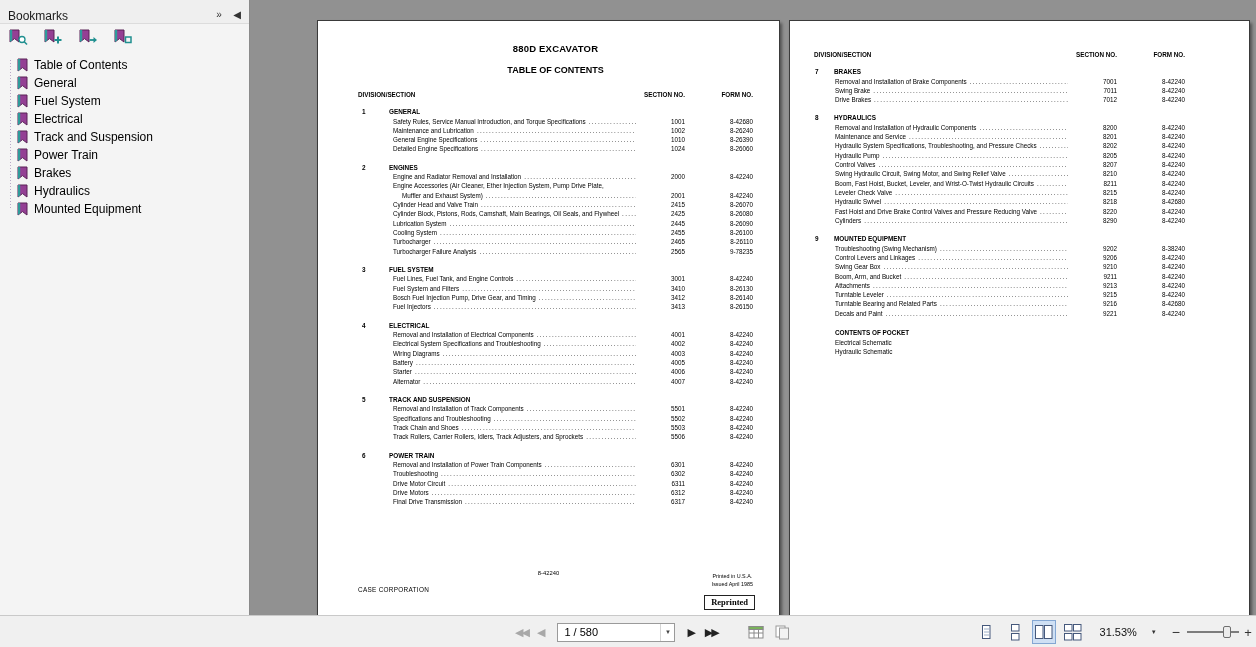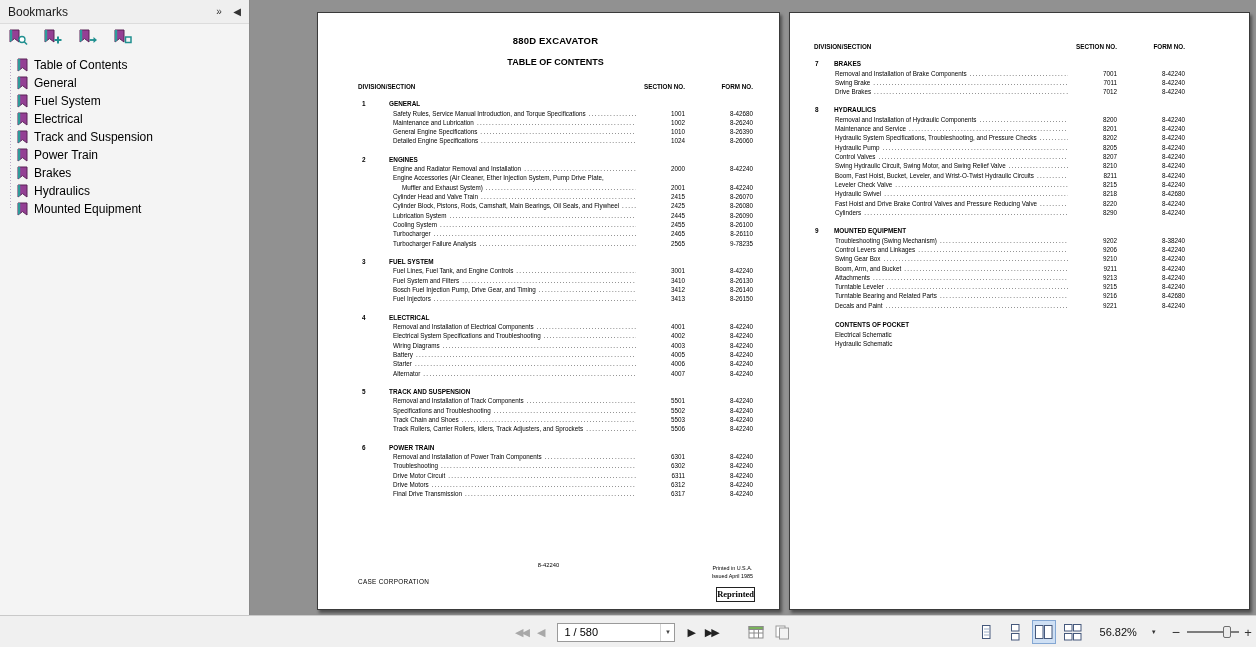--- a/index.html
+++ b/index.html
@@ -8,7 +8,7 @@
 
   
   .sidebar { position:absolute; left:0; top:0; width:250px; height:615px; background:#f4f4f4; border-right:1px solid #8a8a8a; }
-  .sb-header { height:24px; display:flex; align-items:center; justify-content:space-between; padding:0 4px 0 8px; background:#efefef; border-bottom:1px solid #dcdcdc; }
+  .sb-header { height:24px; display:flex; align-items:flex-end; justify-content:space-between; padding:0 4px 0 8px; background:#efefef; border-bottom:1px solid #dcdcdc; }
   .sb-title { font-size:12px; color:#1a1a1a; }
   .sb-hicons { display:flex; gap:2px; }
   .sb-hbtn { background:none; border:none; font-size:10px; color:#333; width:16px; height:16px; cursor:pointer; line-height:16px; text-align:center; padding:0; }

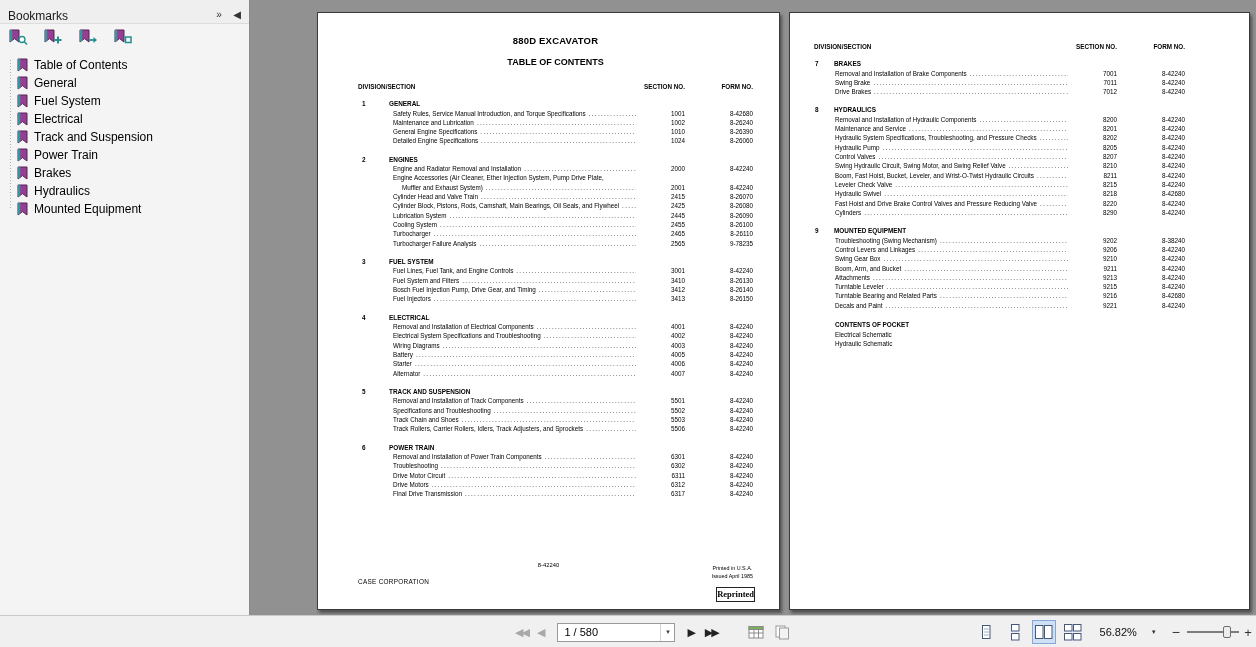--- a/index.html
+++ b/index.html
@@ -20,7 +20,7 @@
   .bm-label { font-size:12px; color:#000; white-space:nowrap; }
 
   
-  .viewer { position:absolute; left:250px; top:4px; width:1006px; height:495px; background:#919191; }
+  .viewer { position:absolute; left:250px; top:12px; width:1006px; height:495px; background:#919191; }
   .page { position:absolute; top:8px; background:#fff; border:1px solid #3a3a3a; box-shadow:2px 3px 3px rgba(0,0,0,0.45); }
   .page1 { left:67px; width:463px; height:598px; }
   .page2 { left:539px; width:461px; height:598px; }

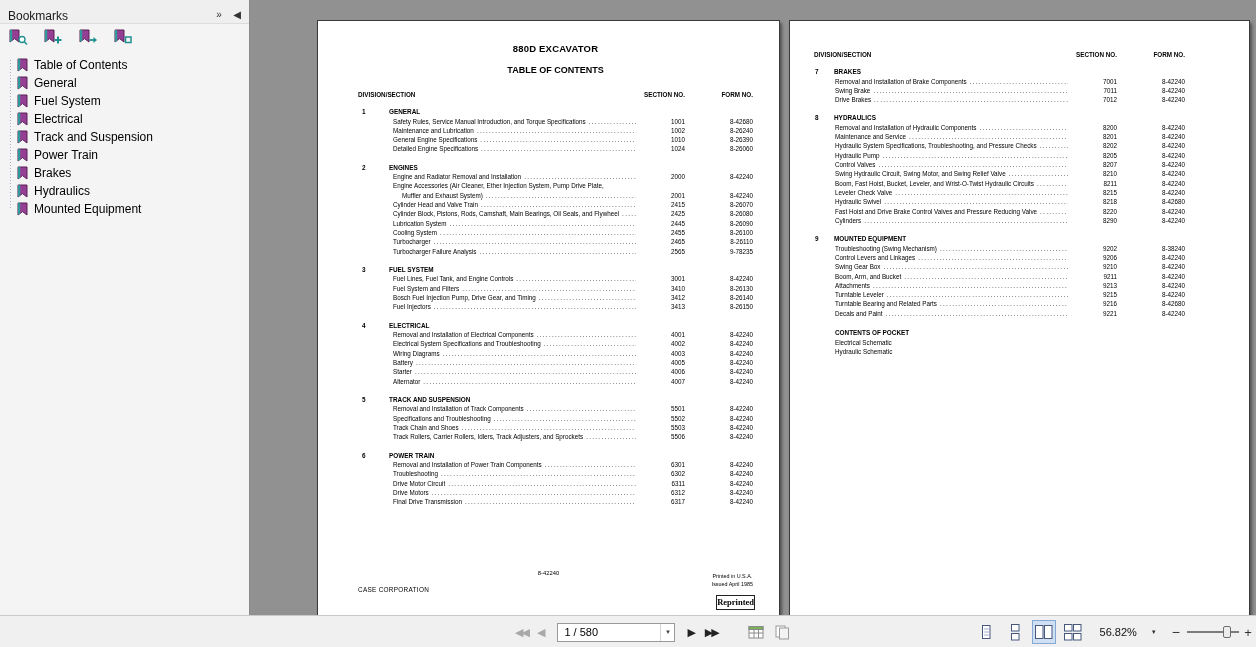--- a/index.html
+++ b/index.html
@@ -57,7 +57,7 @@
   .ft-center { position:absolute; left:0; right:0; bottom:41px; text-align:center; font-size:5.8px; color:#000; }
   .ft-left { position:absolute; left:40px; bottom:24px; font-size:6.4px; letter-spacing:0.3px; color:#000; }
   .ft-right { position:absolute; right:26px; bottom:29px; font-size:5.4px; text-align:center; line-height:7.5px; color:#000; }
-  .ft-stamp { position:absolute; right:24px; bottom:7px; border:1.5px solid #222; padding:1px 0 2px; font-size:8.5px; font-weight:bold; font-family:"Liberation Serif",serif; color:#000; }
+  .ft-stamp { position:absolute; right:24px; bottom:7px; border:1.5px solid #222; padding:1px 6px 2px; font-size:8.5px; font-weight:bold; font-family:"Liberation Serif",serif; color:#000; }
 
   
   .toolbar { position:absolute; left:0; bottom:0; width:1256px; height:32px; background:#f0f0f0; border-top:1px solid #c9c9c9; }

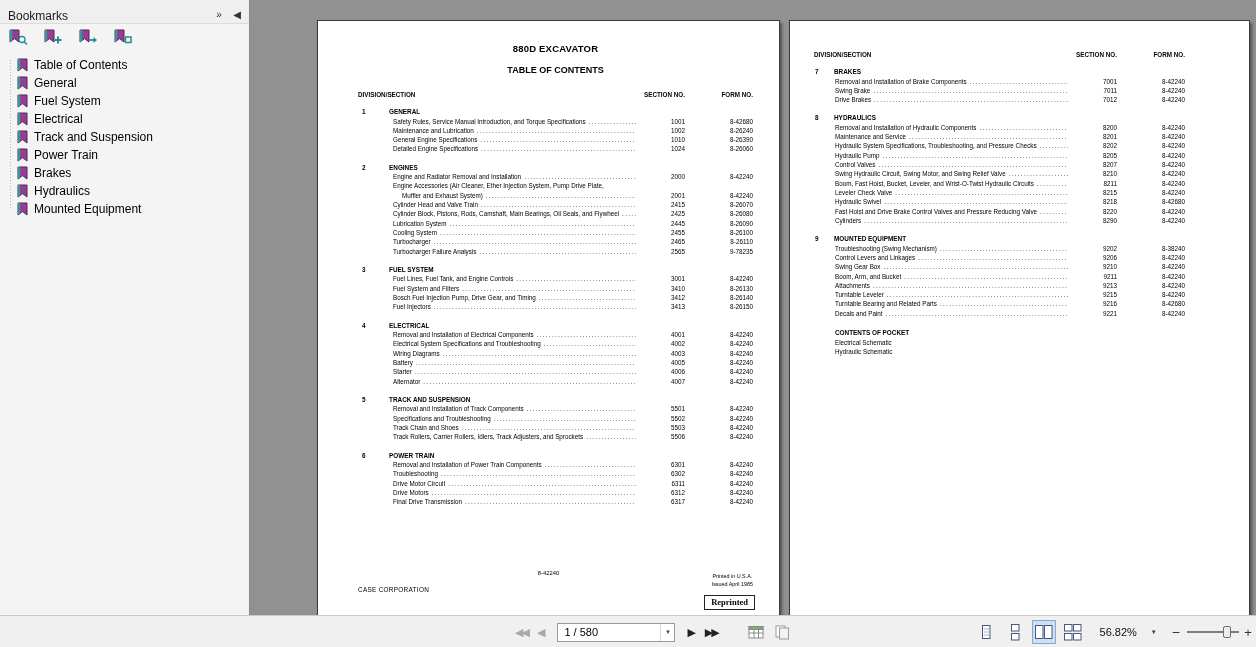--- a/index.html
+++ b/index.html
@@ -712,7 +712,7 @@
         </svg>
       </button>
       <div class="zoom-box">
-        <span class="zoom-text">56.82%</span>
+        <span class="zoom-text">31.53%</span>
         <span class="zoom-caret">▼</span>
       </div>
       <button class="zoom-minus"><span>−</span></button>

